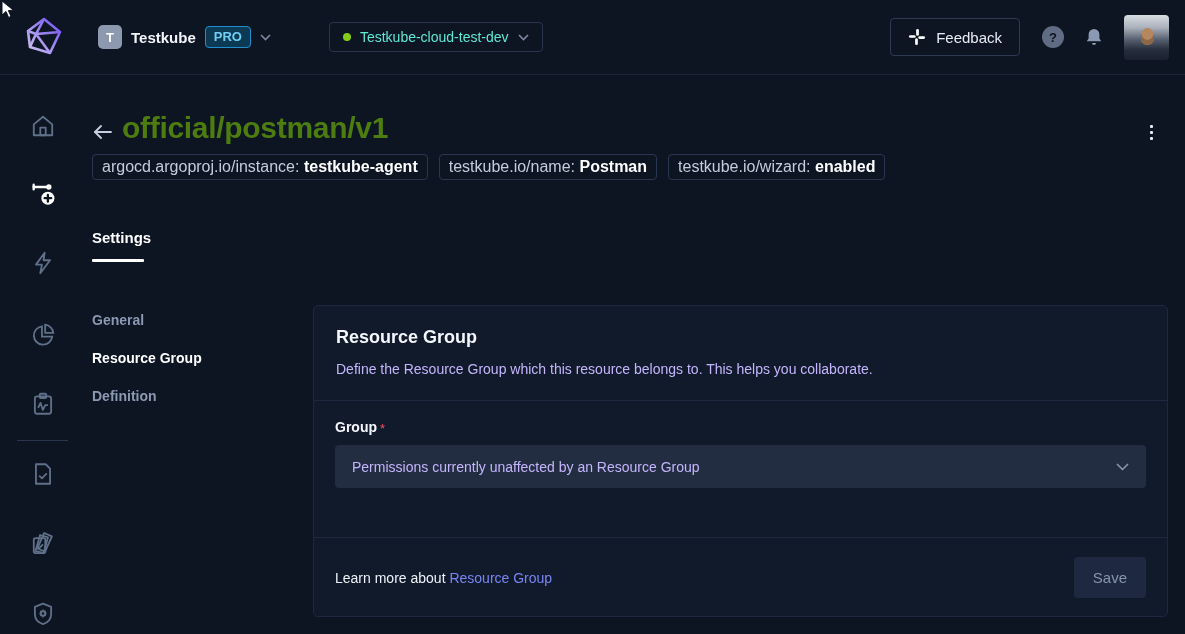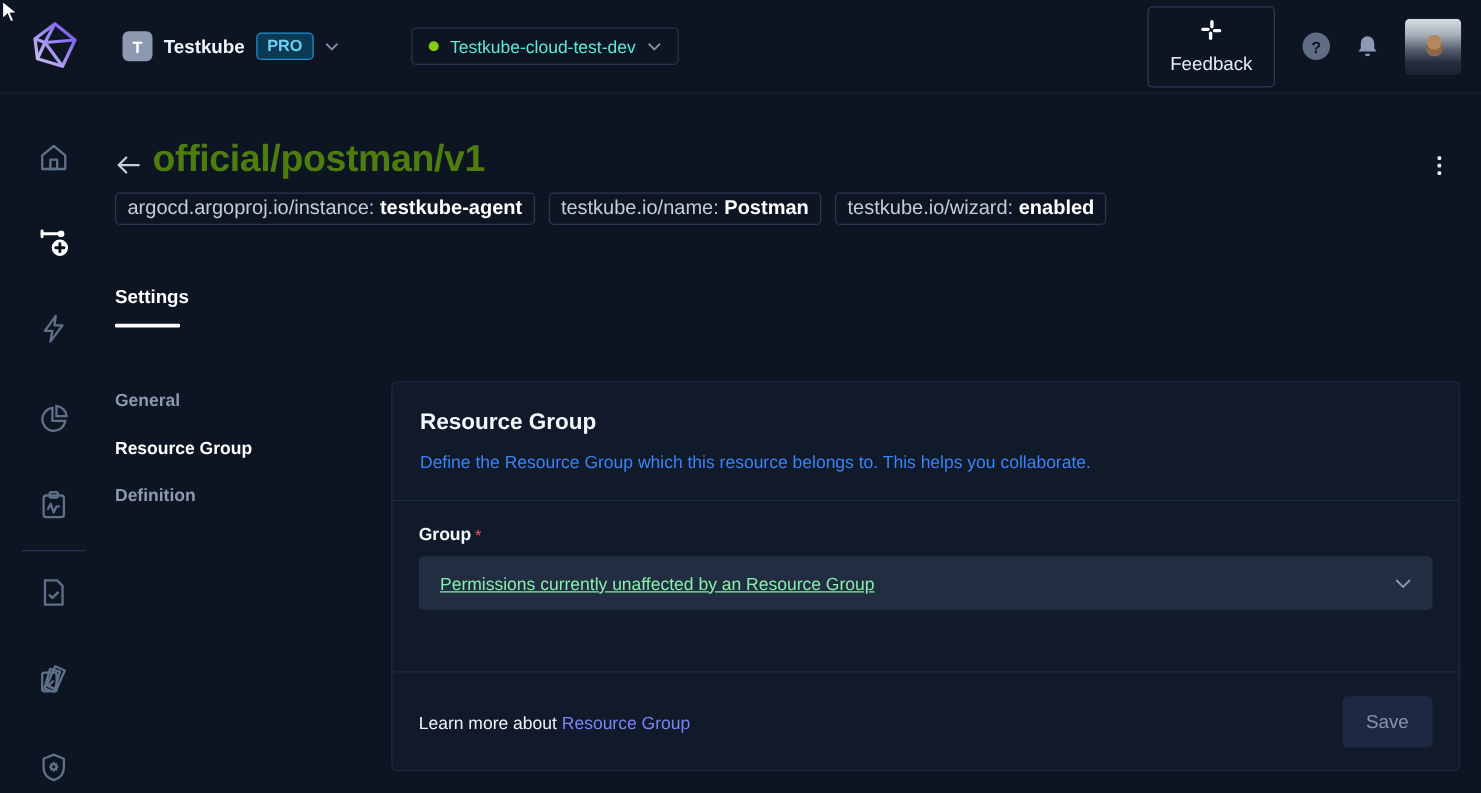--- a/index.html
+++ b/index.html
@@ -30,7 +30,7 @@
   .topbar-right{ margin-left:auto; display:flex; align-items:center; gap:22px;}
   .feedback-btn{ display:flex; align-items:center; gap:10px; border:1px solid #2e3a54;
     border-radius:4px; padding:9px 17px; background:transparent; color:#e8edf5; font-size:15px; cursor:pointer;
-    font-family:inherit;flex-direction:column;}
+    font-family:inherit;}
   .help-circle{ width:22px; height:22px; border-radius:50%; background:#5f6c84; color:#0d1422;
     display:flex; align-items:center; justify-content:center; font-size:13px; font-weight:bold; cursor:pointer;}
   .bell{ cursor:pointer; display:flex;}

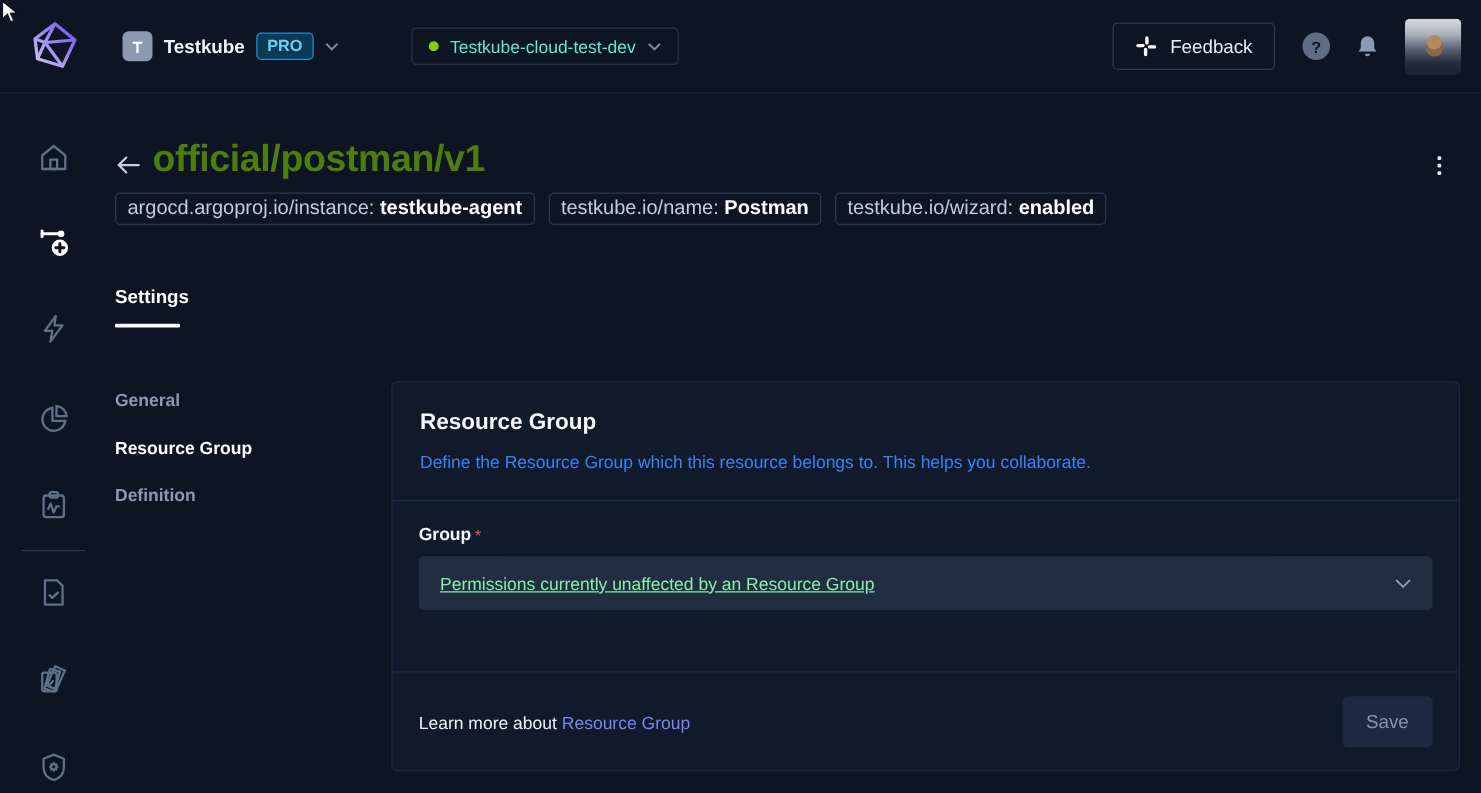--- a/index.html
+++ b/index.html
@@ -71,7 +71,7 @@
     background:#111a2b; border:1px solid #1e2940; border-radius:5px;}
   .card-header{ padding:21px 22px 0 22px; height:95px; border-bottom:1px solid #1e2940;}
   .card-title{ font-size:18px; font-weight:bold; color:#f4f7fb;}
-  .card-desc{ font-size:14px; color:#3b82f6; margin-top:13px;}
+  .card-desc{ font-size:14px; color:#c4b5fd; margin-top:13px;}
   .card-body{ padding:18px 21px 0 21px; height:137px; border-bottom:1px solid #1e2940;}
   .field-label-row{ display:flex; align-items:flex-end; gap:3px;}
   .field-label{ font-size:14px; font-weight:bold; color:#f4f7fb;}

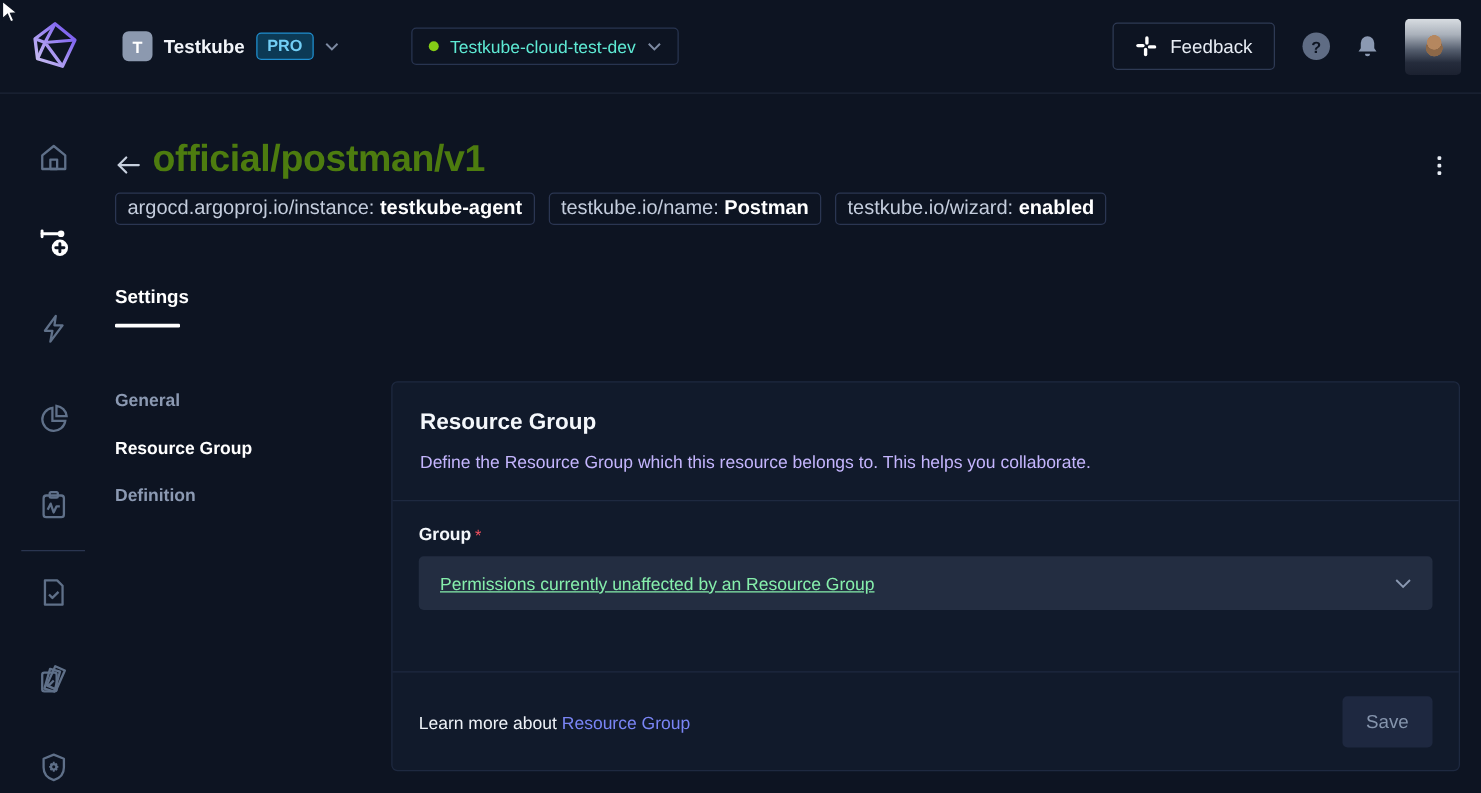--- a/index.html
+++ b/index.html
@@ -78,7 +78,7 @@
   .required-mark{ color:#f5515f; font-size:13px; line-height:13px;}
   .select{ margin-top:10px; height:43px; background:#232d41; border-radius:4px; display:flex;
     align-items:center; padding:0 17px; cursor:pointer;}
-  .select-placeholder{ font-size:14px; color:#86efac; flex:1;text-decoration:underline;}
+  .select-placeholder{ font-size:14px; color:#c4b5fd; flex:1;}
   .card-footer{ height:79px; display:flex; align-items:center; justify-content:space-between;
     padding:0 21px;}
   .footer-text{ font-size:14px; color:#eef2f8;}

